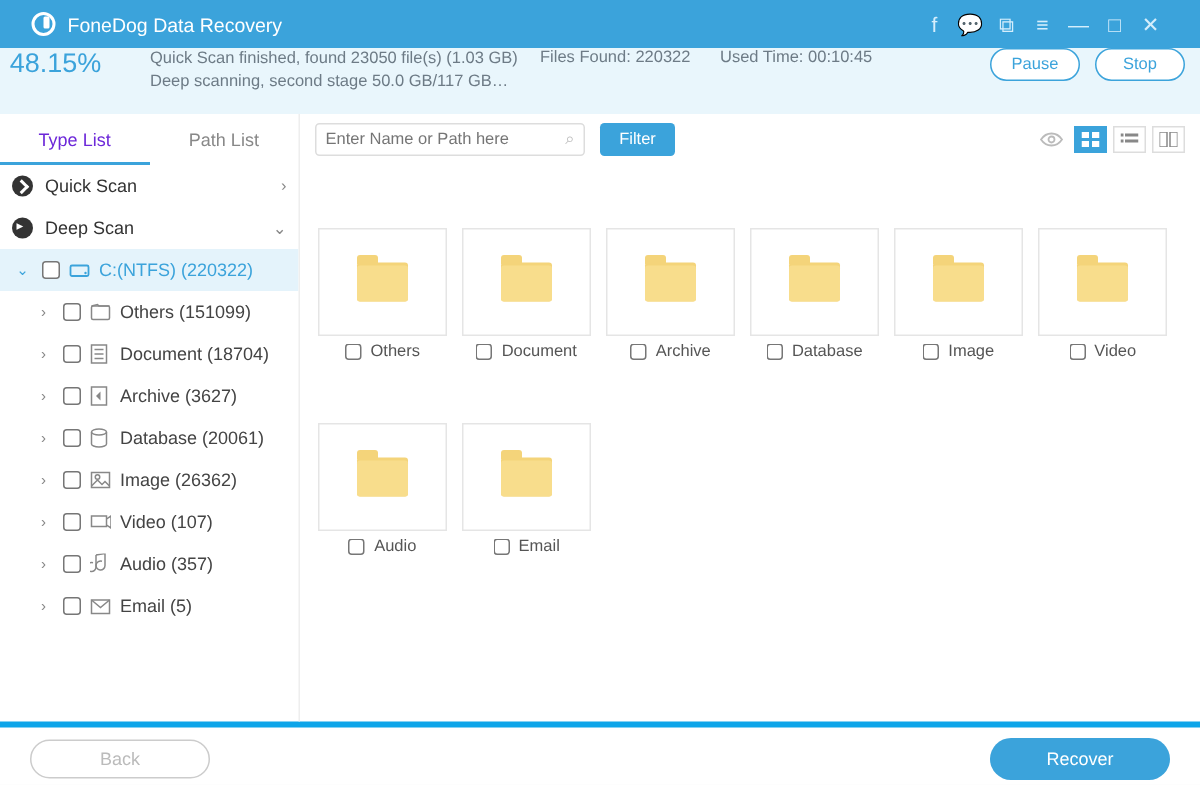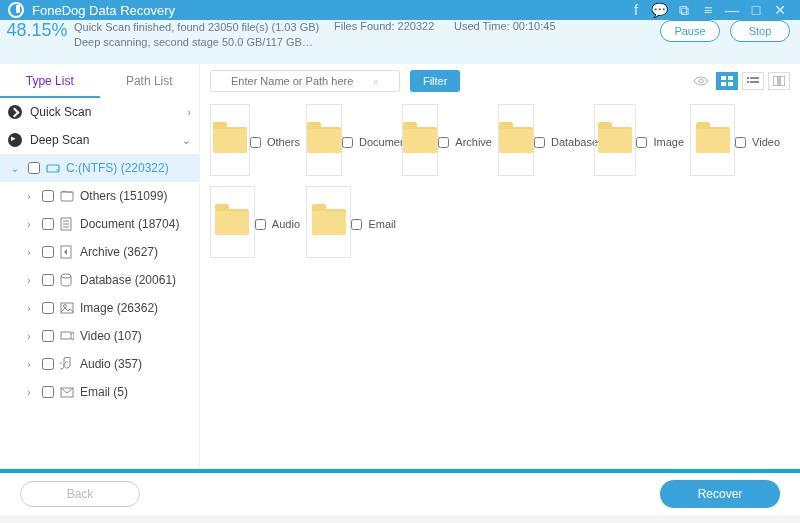--- a/index.html
+++ b/index.html
@@ -4,7 +4,7 @@
 <style>
 * { margin: 0; padding: 0; box-sizing: border-box; font-family: "Segoe UI", Arial, sans-serif; }
 body { background: #f5f5f5; width: 800px; height: 523px; overflow: hidden; }
-.titlebar { background: #3ba3db; color: #fff; height: 20px; display: flex; align-items: center; padding: 0 8px; font-size: 13px; }
+.titlebar { background: #3ba3db; color: #fff; height: 32px; display: flex; align-items: center; padding: 0 21px; font-size: 13px; }
 .titlebar .logo { width: 16px; height: 16px; border: 2px solid #fff; border-radius: 50%; position: relative; margin-right: 8px; }
 .titlebar .logo::after { content: ""; position: absolute; top: 1px; left: 6px; width: 4px; height: 8px; background: #fff; border-radius: 1px; }
 .titlebar .spacer { flex: 1; }

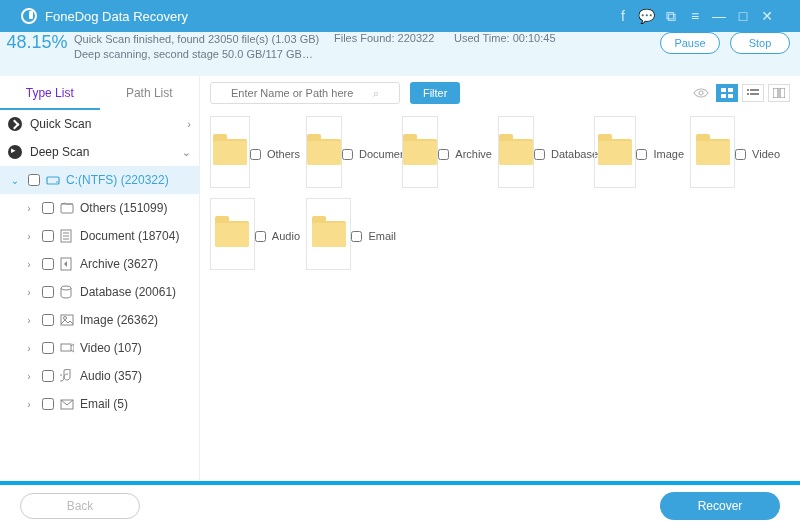--- a/index.html
+++ b/index.html
@@ -11,7 +11,7 @@
 .titlebar .win-icon { width: 24px; height: 24px; display: flex; align-items: center; justify-content: center; cursor: pointer; font-size: 14px; color: #d5eefc; }
 .status { background: #e9f6fc; height: 44px; display: flex; align-items: flex-start; font-size: 11px; color: #6d7b86; }
 .status .percent { color: #3ba3db; font-size: 18px; font-weight: 500; width: 74px; text-align: center; }
-.status .lines { flex: 0 0 260px; line-height: 15px; }
+.status .lines { flex: 0 0 260px; line-height: 15px; margin-left: 26px; }
 .status .found { flex: 0 0 120px; }
 .status .used { flex: 1; }
 .status .btn { border: 1px solid #3ba3db; color: #3ba3db; background: #fff; border-radius: 12px; width: 60px; height: 22px; font-size: 11px; margin-right: 10px; cursor: pointer; }

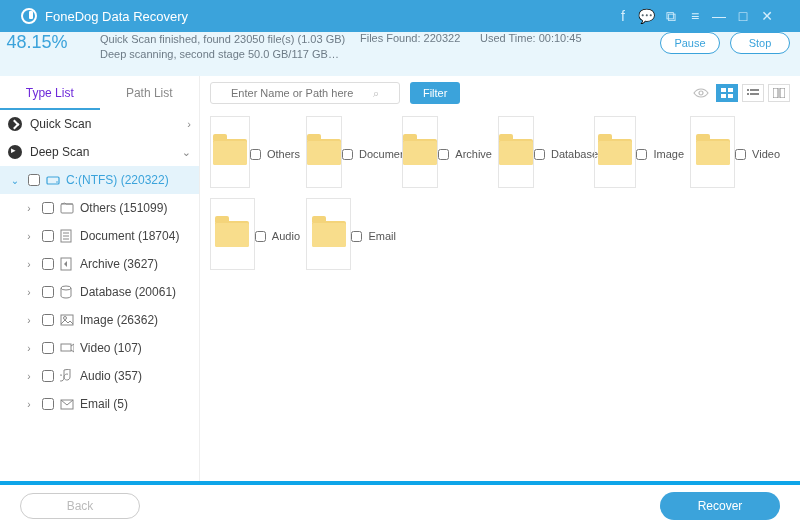--- a/index.html
+++ b/index.html
@@ -34,7 +34,7 @@
 .tree-row.head.ds .dot::after { content: "▸"; border: none; color: #fff; font-size: 9px; top: 0; left: 3px; transform: none; }
 .tree-row .arrow-r { margin-left: auto; font-size: 11px; color: #888; }
 .toolbar { display: flex; align-items: center; height: 34px; padding: 0 10px; gap: 10px; }
-.search { flex: 0 0 180px; border: 1px solid #ddd; border-radius: 3px; height: 22px; display: flex; align-items: center; padding: 0 20px; color: #bbb; font-size: 11px; }
+.search { flex: 0 0 180px; border: 1px solid #ddd; border-radius: 3px; height: 22px; display: flex; align-items: center; padding: 0 6px; color: #bbb; font-size: 11px; }
 .search input { border: none; outline: none; flex: 1; font-size: 11px; color: #666; }
 .filter-btn { background: #3ba3db; color: #fff; border: none; border-radius: 3px; height: 22px; width: 50px; font-size: 11px; cursor: pointer; }
 .view-icons { margin-left: auto; display: flex; gap: 4px; align-items: center; }

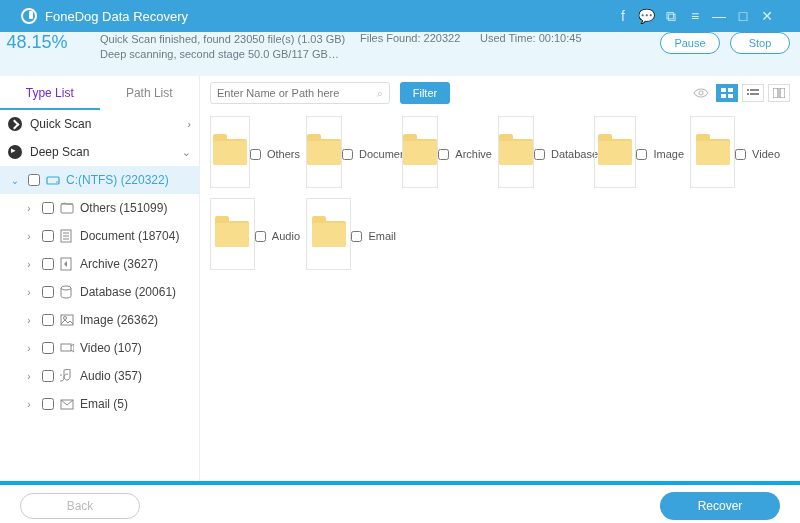--- a/index.html
+++ b/index.html
@@ -41,7 +41,7 @@
 .view-icons .vi { width: 22px; height: 18px; border: 1px solid #ddd; display: flex; align-items: center; justify-content: center; font-size: 10px; color: #888; cursor: pointer; }
 .view-icons .vi.active { background: #3ba3db; border-color: #3ba3db; color: #fff; }
 .grid { padding: 6px 10px; display: flex; flex-wrap: wrap; gap: 6px; align-content: flex-start; }
-.item { width: 90px; display: flex; flex-direction: row; align-items: center; }
+.item { width: 90px; display: flex; flex-direction: column; align-items: center; margin-top: 36px; }
 .thumb { width: 86px; height: 72px; border: 1px solid #e5e5e5; display: flex; align-items: center; justify-content: center; margin-bottom: 4px; }
 .folder { width: 34px; height: 26px; background: #f4d47a; border-radius: 2px; position: relative; }
 .folder::before { content: ""; position: absolute; top: -5px; left: 0; width: 14px; height: 6px; background: #f4d47a; border-radius: 2px 2px 0 0; }

